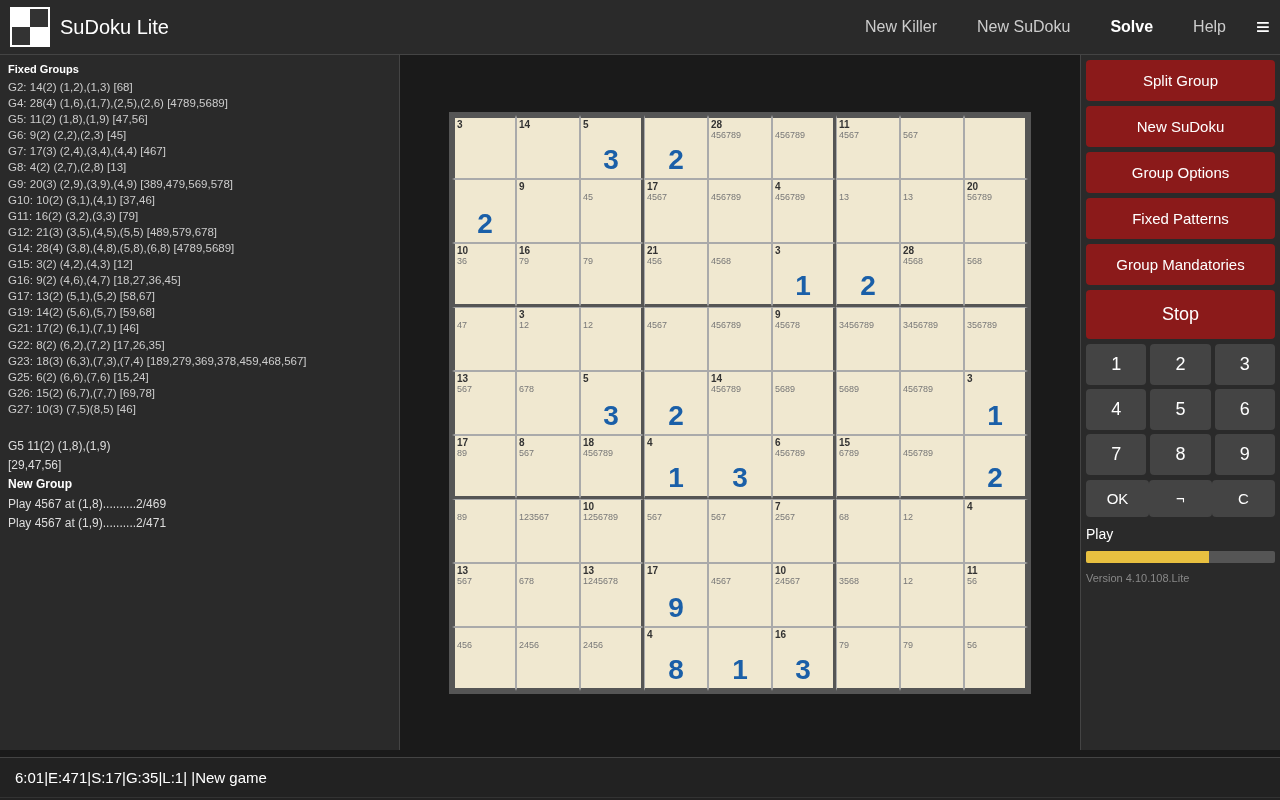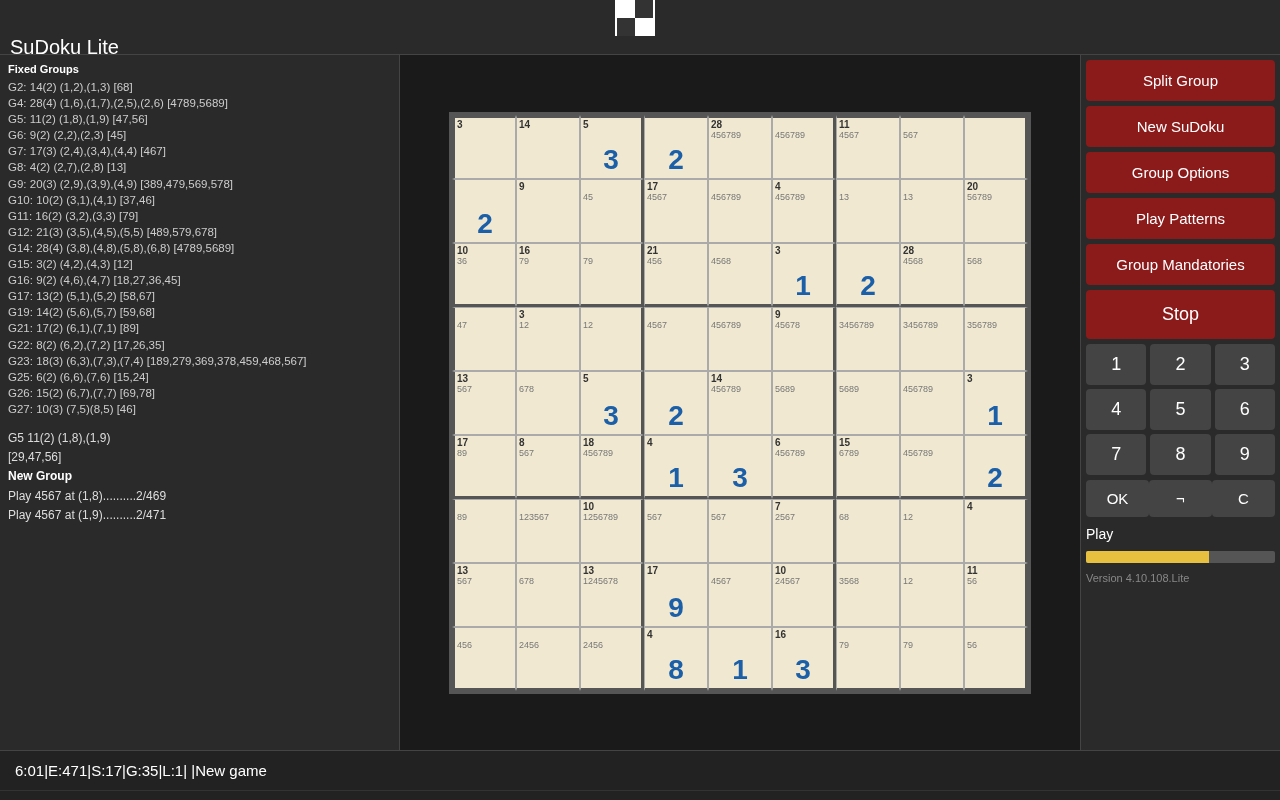--- a/index.html
+++ b/index.html
@@ -21,7 +21,6 @@
       align-items: center;
       padding: 0 10px;
       border-bottom: 1px solid #444;
-      flex-direction: column;
     }
     #app-logo {
       width: 40px;

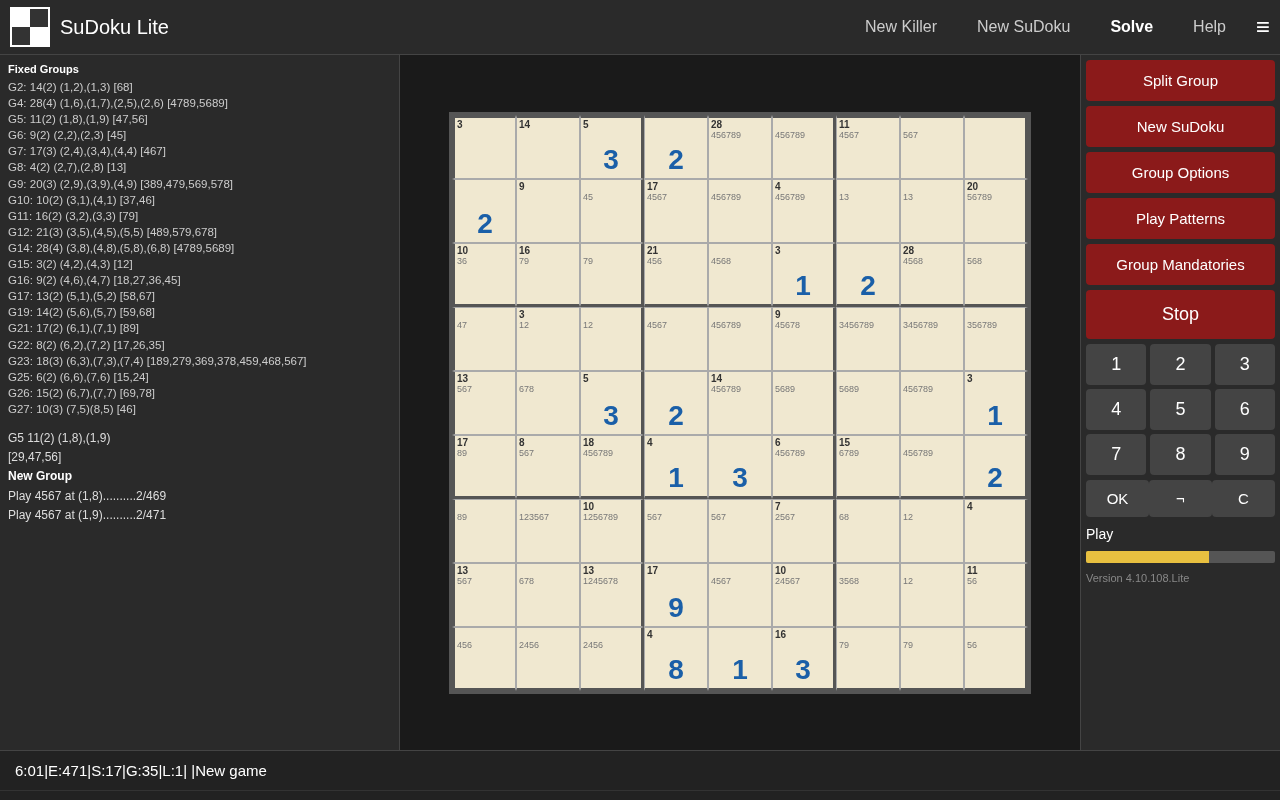--- a/index.html
+++ b/index.html
@@ -611,7 +611,7 @@
     <button class="right-btn">Split Group</button>
     <button class="right-btn">New SuDoku</button>
     <button class="right-btn">Group Options</button>
-    <button class="right-btn">Play Patterns</button>
+    <button class="right-btn">Fixed Patterns</button>
     <button class="right-btn">Group Mandatories</button>
     <button class="right-btn stop">Stop</button>
 

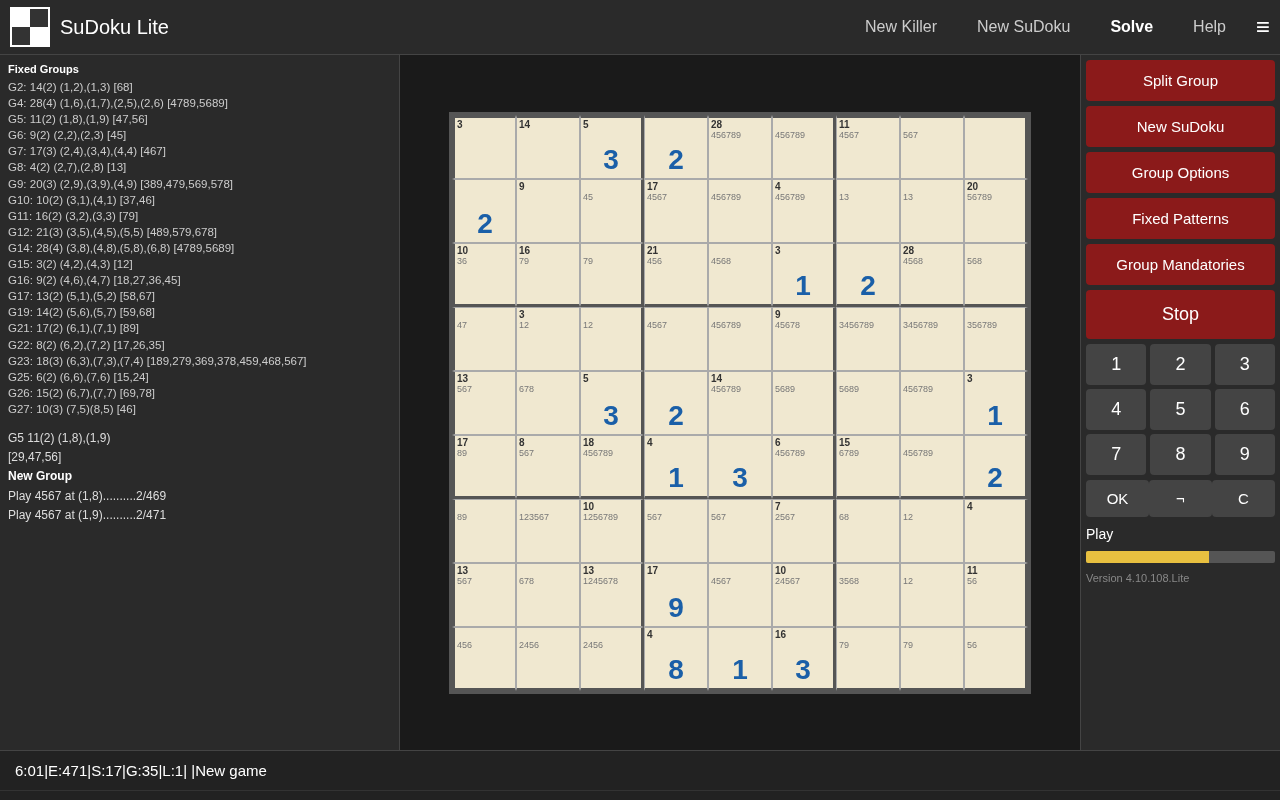--- a/index.html
+++ b/index.html
@@ -311,7 +311,7 @@
         <div class="group-item">G16: 9(2) (4,6),(4,7) [18,27,36,45]</div>
         <div class="group-item">G17: 13(2) (5,1),(5,2) [58,67]</div>
         <div class="group-item">G19: 14(2) (5,6),(5,7) [59,68]</div>
-        <div class="group-item">G21: 17(2) (6,1),(7,1) [89]</div>
+        <div class="group-item">G21: 17(2) (6,1),(7,1) [46]</div>
         <div class="group-item">G22: 8(2) (6,2),(7,2) [17,26,35]</div>
         <div class="group-item">G23: 18(3) (6,3),(7,3),(7,4) [189,279,369,378,459,468,567]</div>
         <div class="group-item">G25: 6(2) (6,6),(7,6) [15,24]</div>

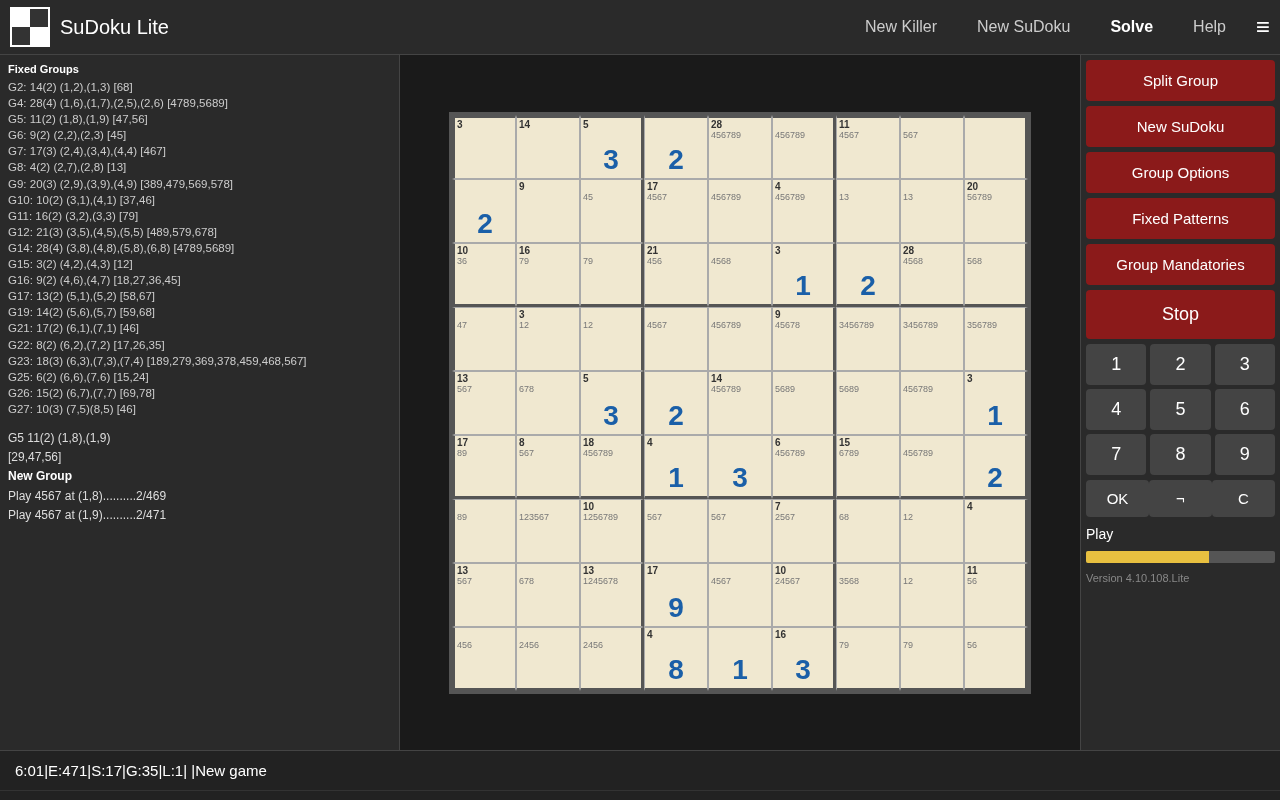--- a/index.html
+++ b/index.html
@@ -95,7 +95,7 @@
       font-size: 11.5px;
     }
     #left-panel .status-section {
-      margin-top: 12px;
+      margin-top: 20px;
       color: #ddd;
       font-size: 12px;
       line-height: 1.6;

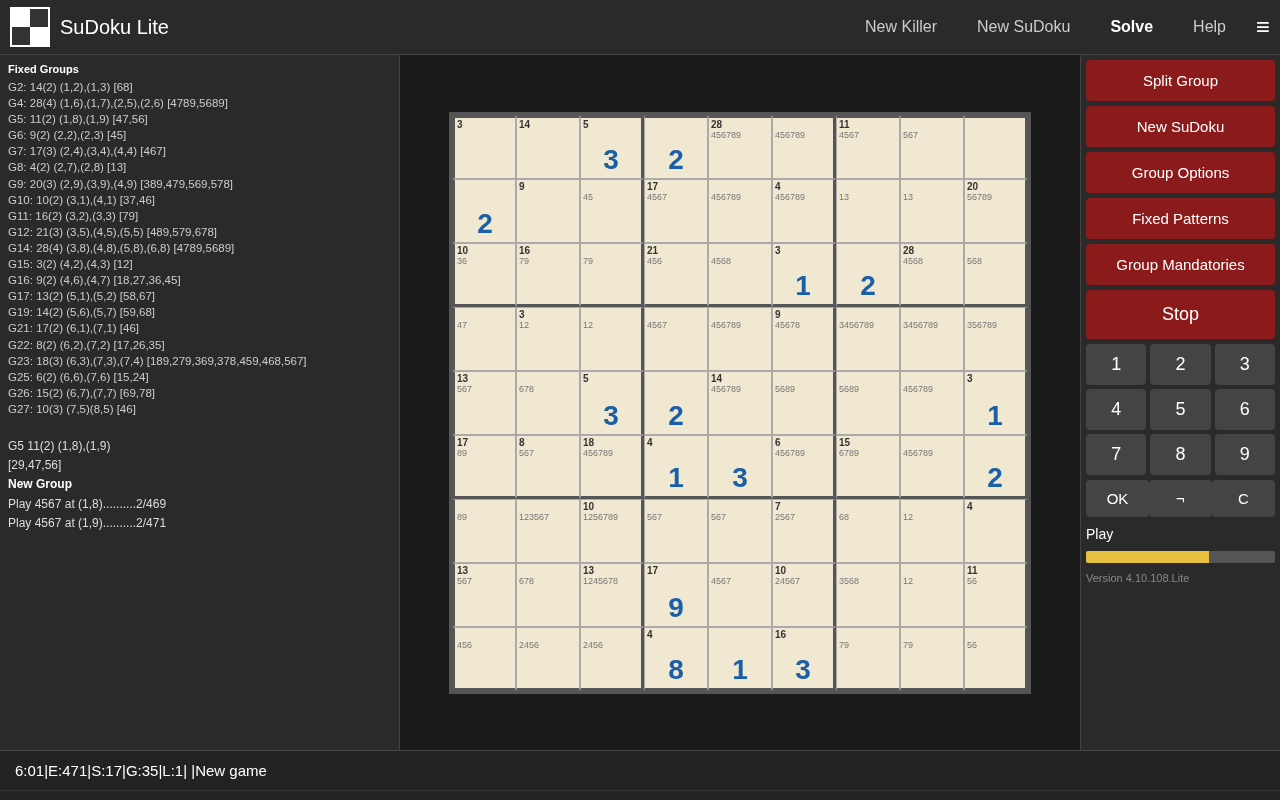--- a/index.html
+++ b/index.html
@@ -175,6 +175,7 @@
       font-size: 15px;
       color: #fff;
       border-top: 1px solid #444;
+      margin-top: 7px;
     }
 
     

